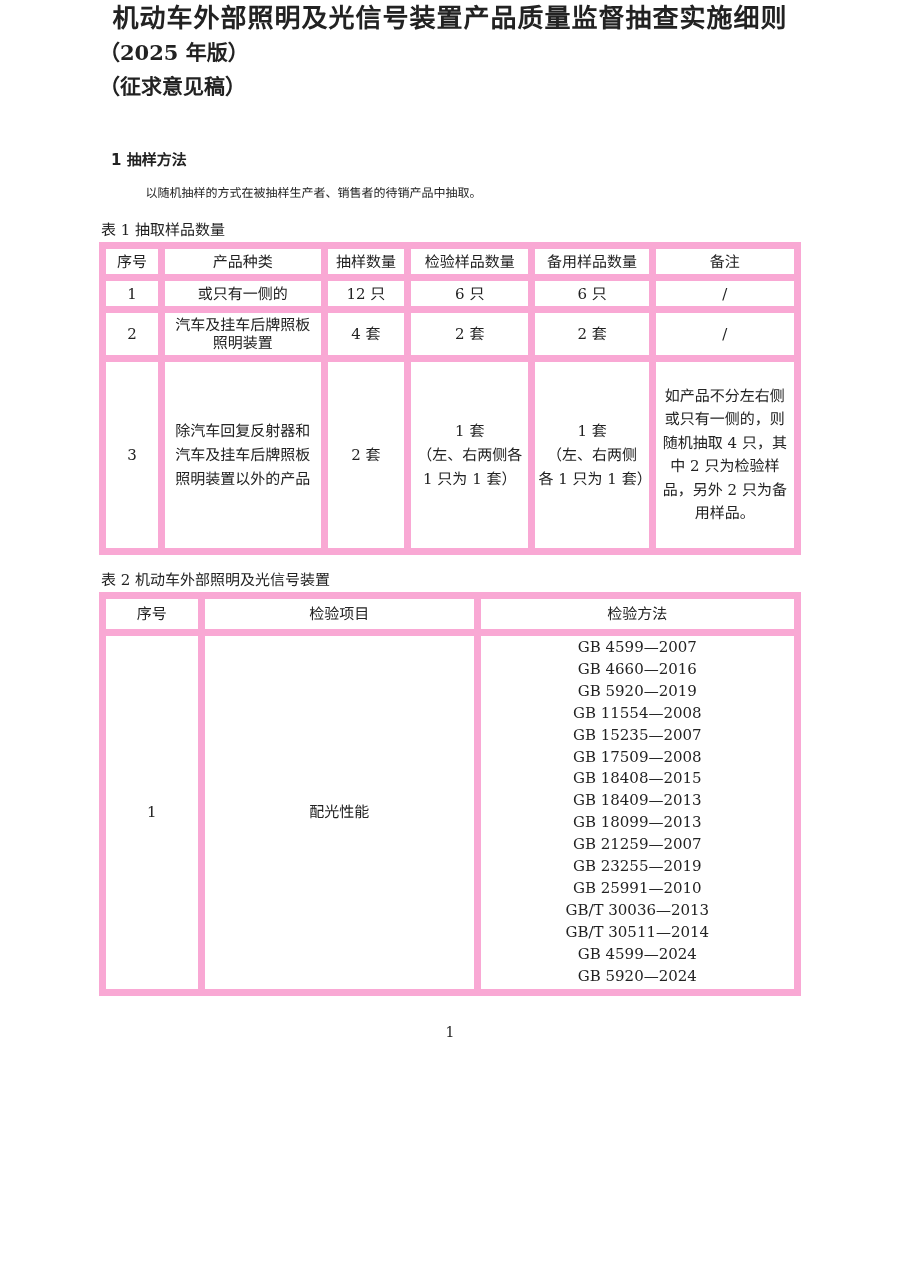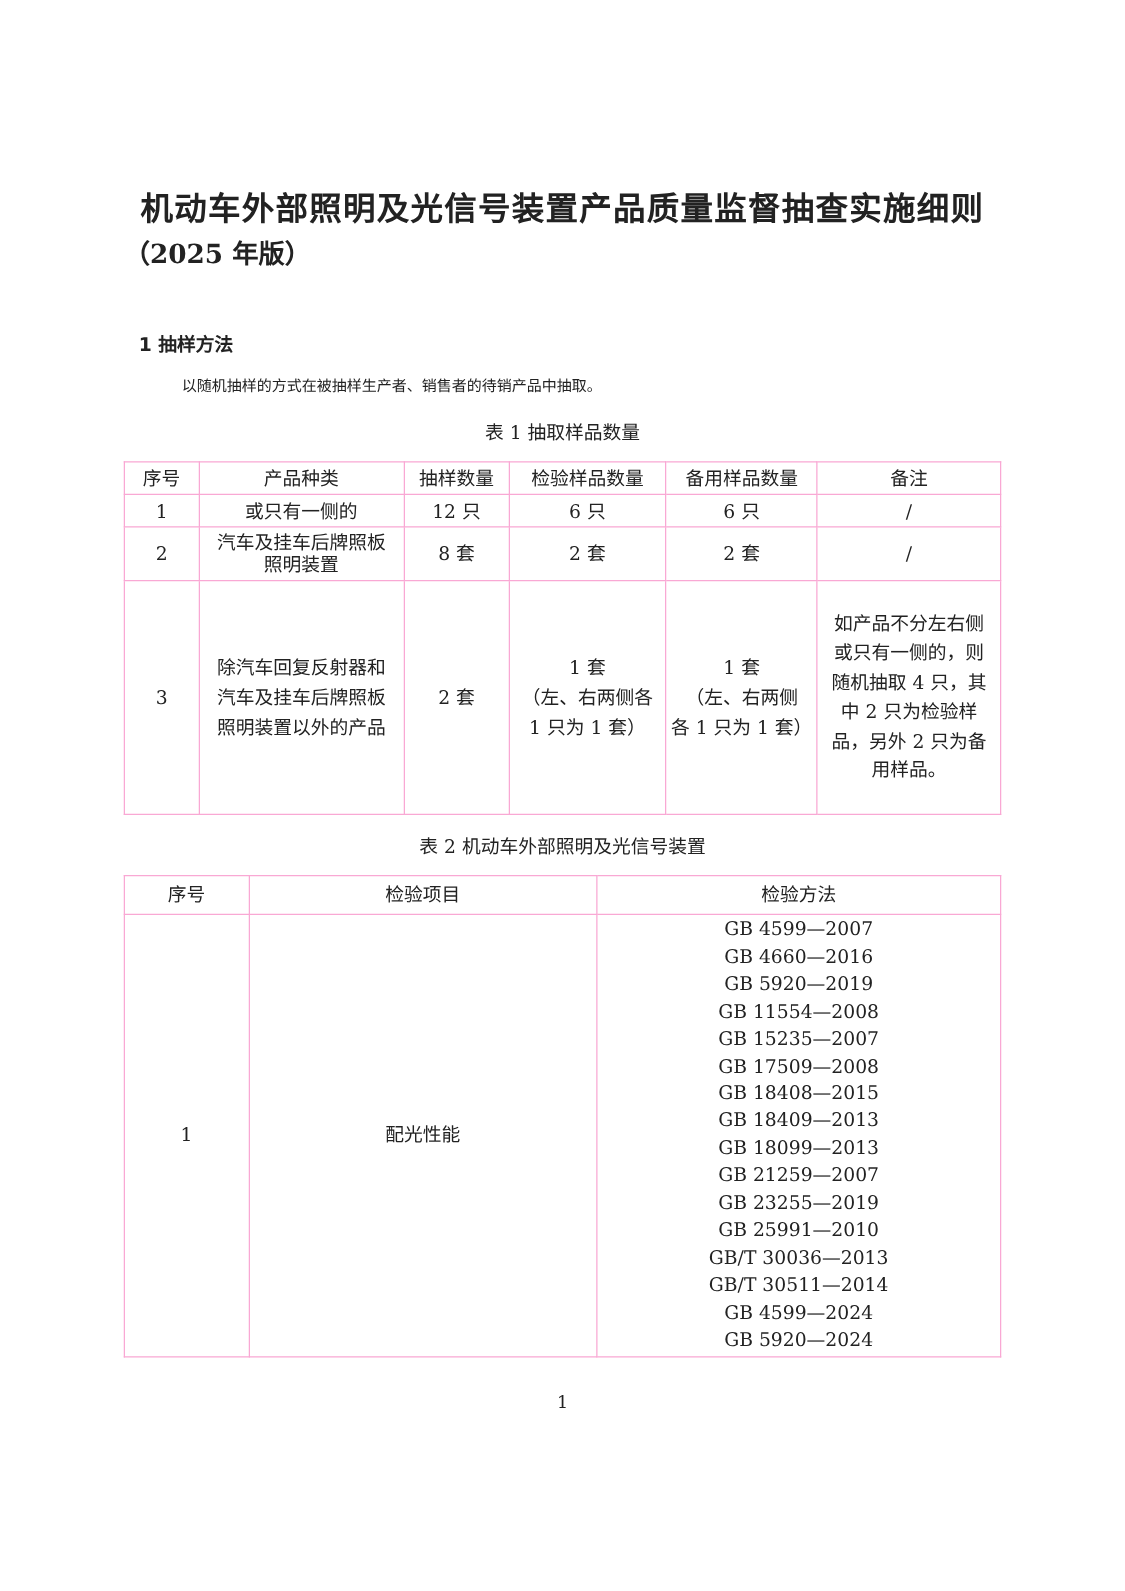--- a/index.html
+++ b/index.html
@@ -21,7 +21,6 @@
   }
   .doc-title {
     margin: 0;
-    padding-top: 150px;
     font-size: 26px;
     font-weight: bold;
     text-align: center;

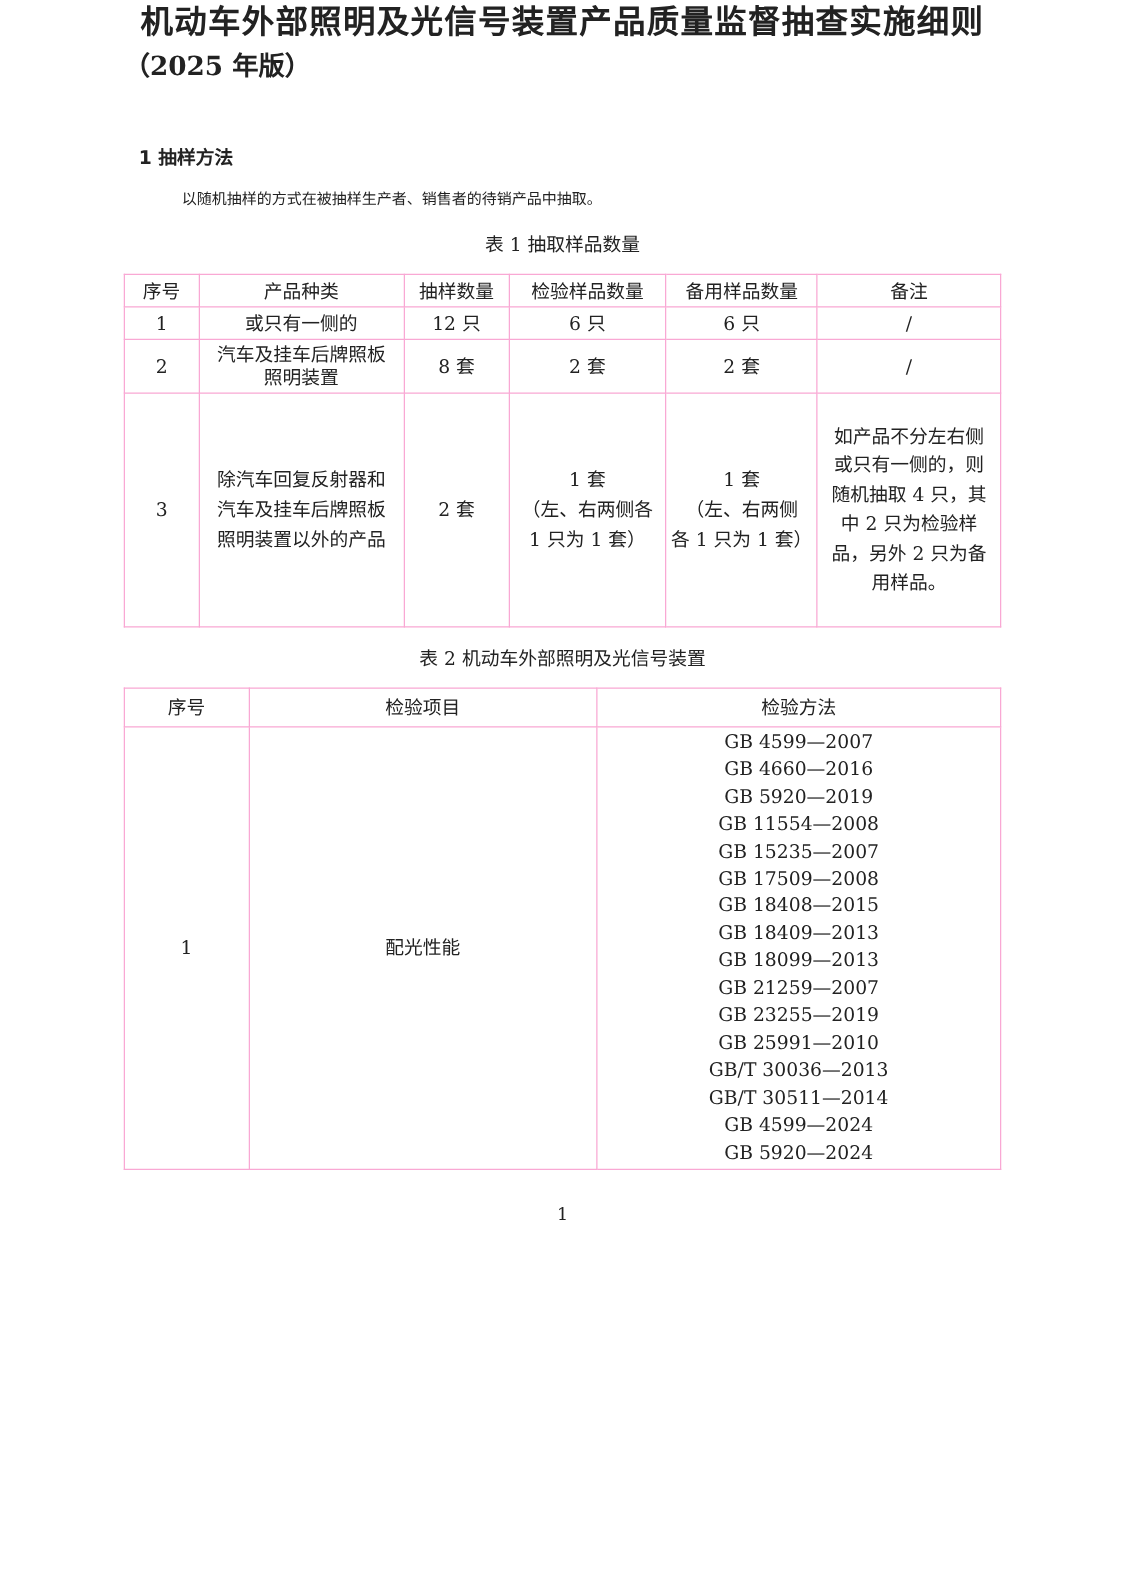--- a/index.html
+++ b/index.html
@@ -101,6 +101,7 @@
 
   <h1 class="doc-title">机动车外部照明及光信号装置产品质量监督抽查实施细则</h1>
   <h2 class="doc-subtitle">（2025 年版）</h2>
+  <h2 class="doc-subtitle">（征求意见稿）</h2>
 
   <h3 class="section-heading">1 抽样方法</h3>
   <p class="body-para">以随机抽样的方式在被抽样生产者、销售者的待销产品中抽取。</p>

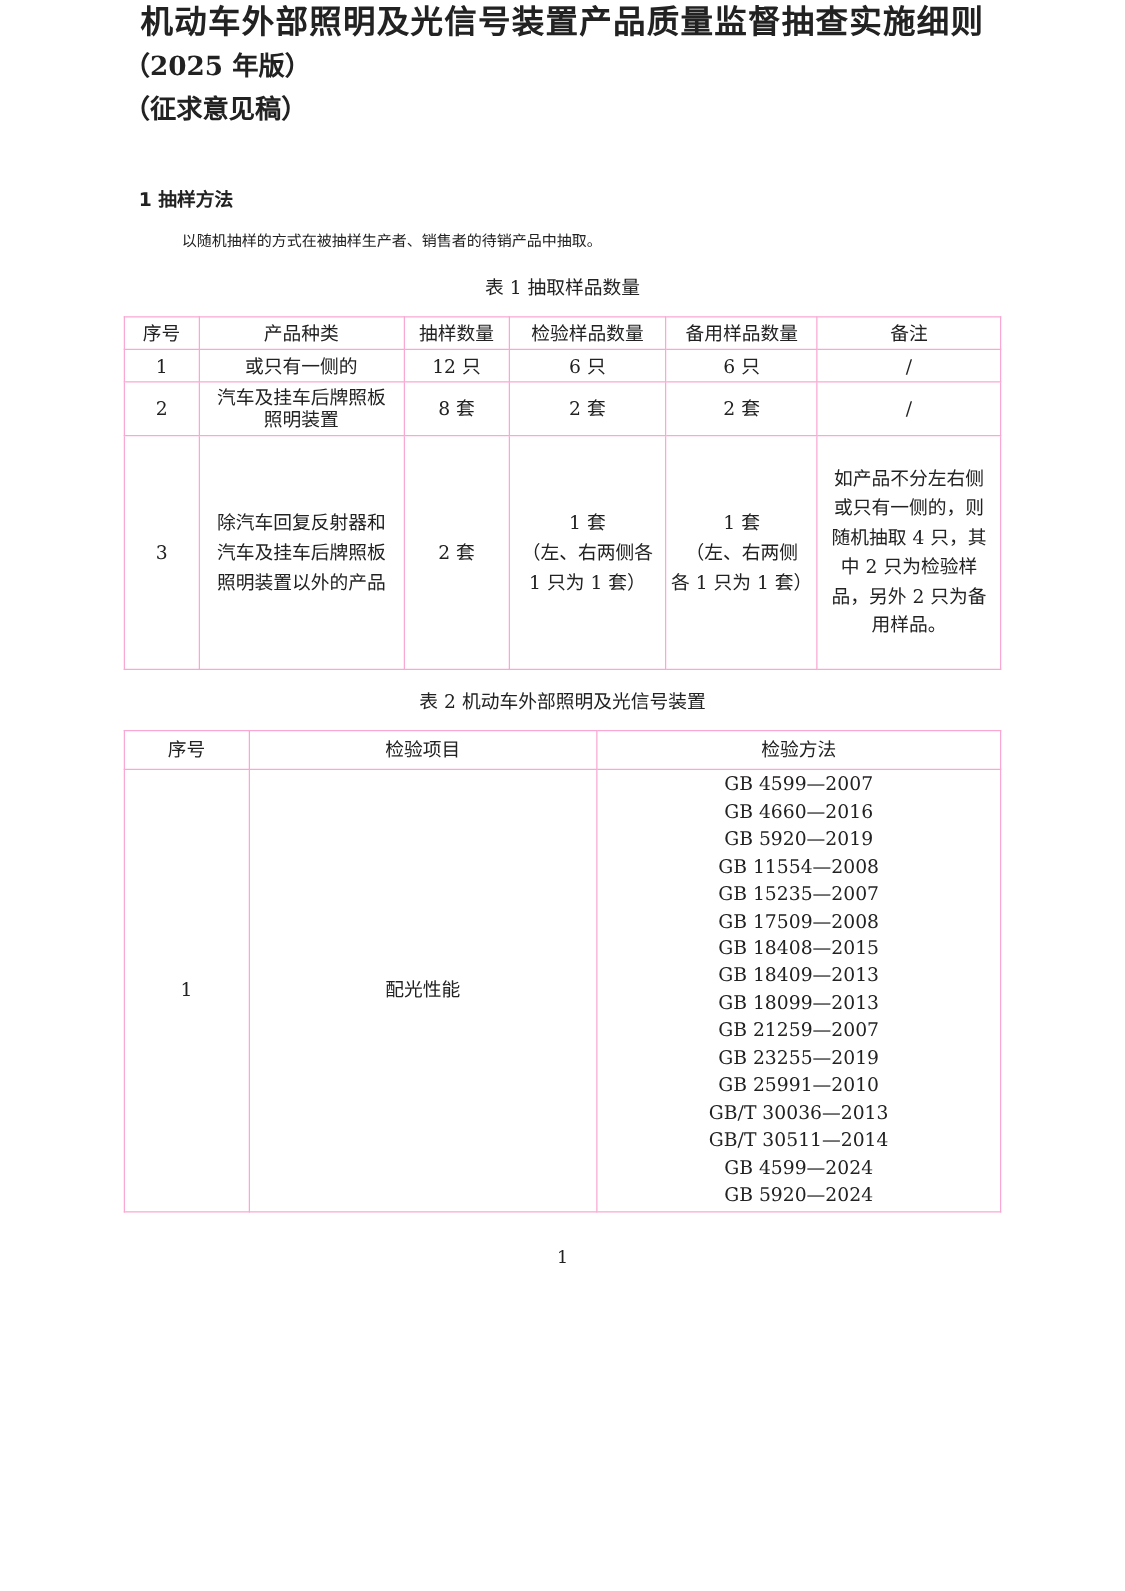--- a/index.html
+++ b/index.html
@@ -54,11 +54,10 @@
     padding-left: 4px;
   }
   .table-caption {
-    margin: 13px;
+    margin: 2px;
     margin-top: 13px;
     font-size: 15px;
     line-height: 20px;
-    text-align: center;
   }
   .table-caption.second {
     margin-top: 15px;

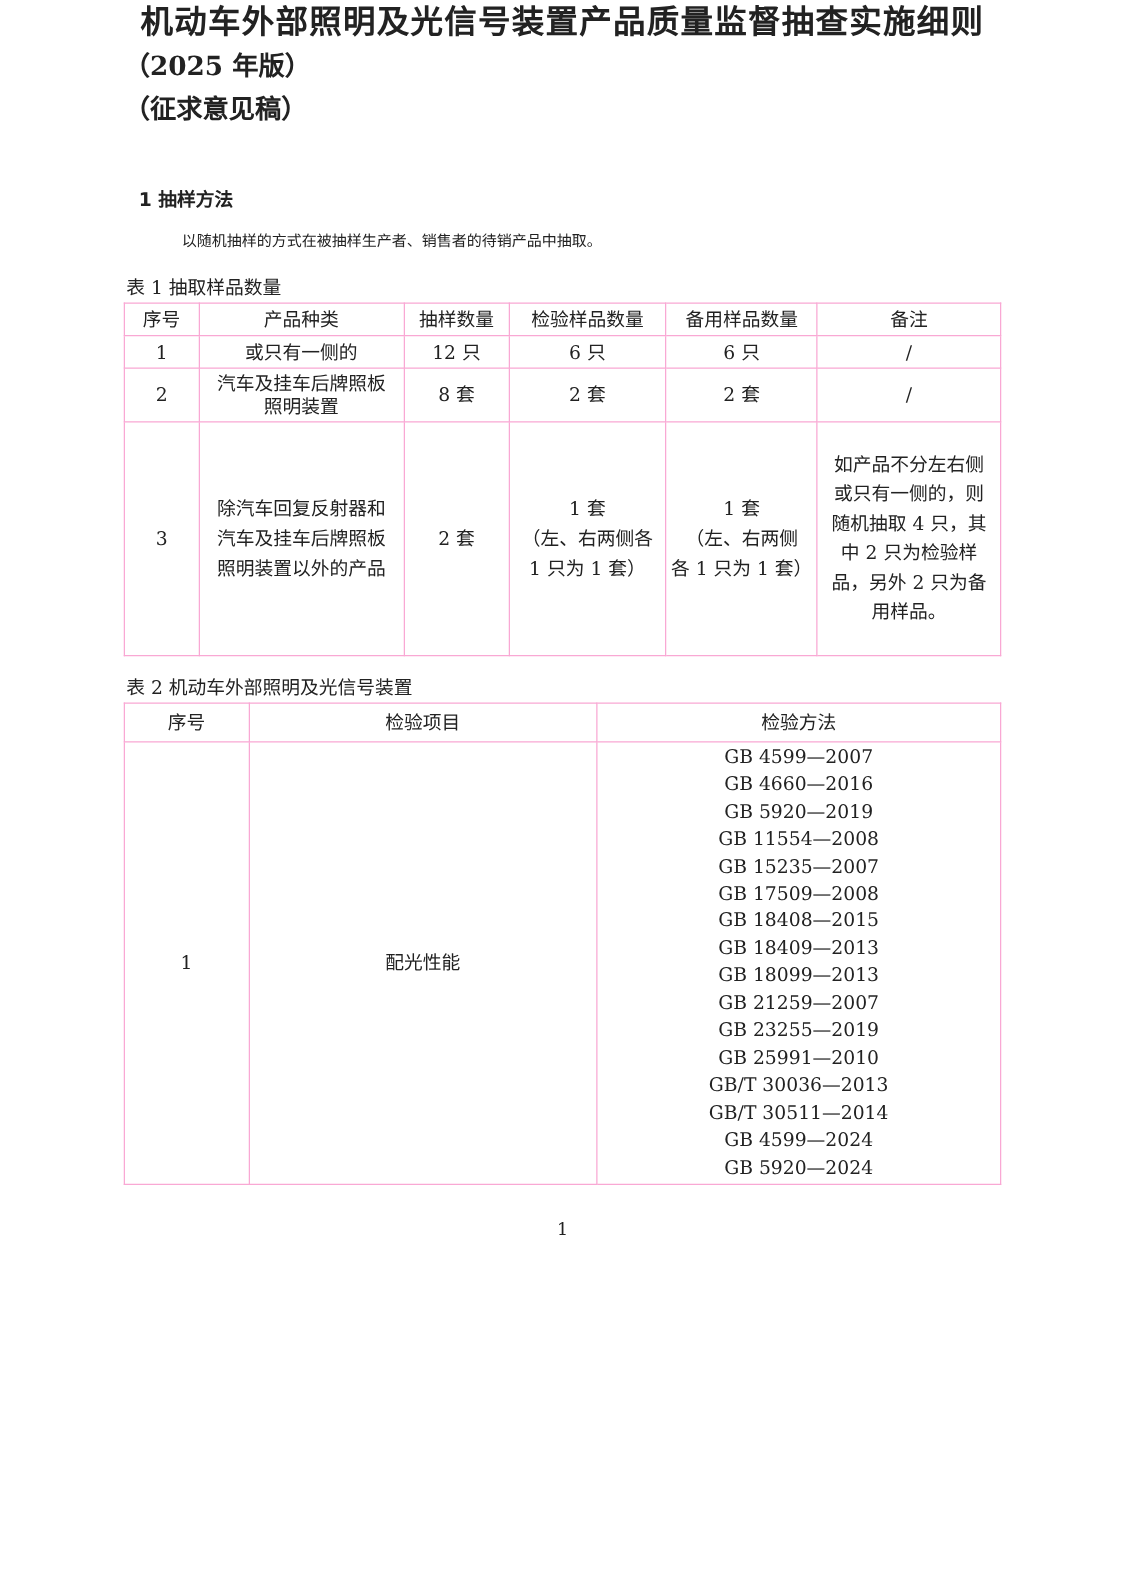--- a/index.html
+++ b/index.html
@@ -68,7 +68,7 @@
     table-layout: fixed;
   }
   th, td {
-    border: 1px solid #f9a8d4;
+    border: 7px solid #f9a8d4;
     font-size: 15px;
     font-weight: normal;
     text-align: center;

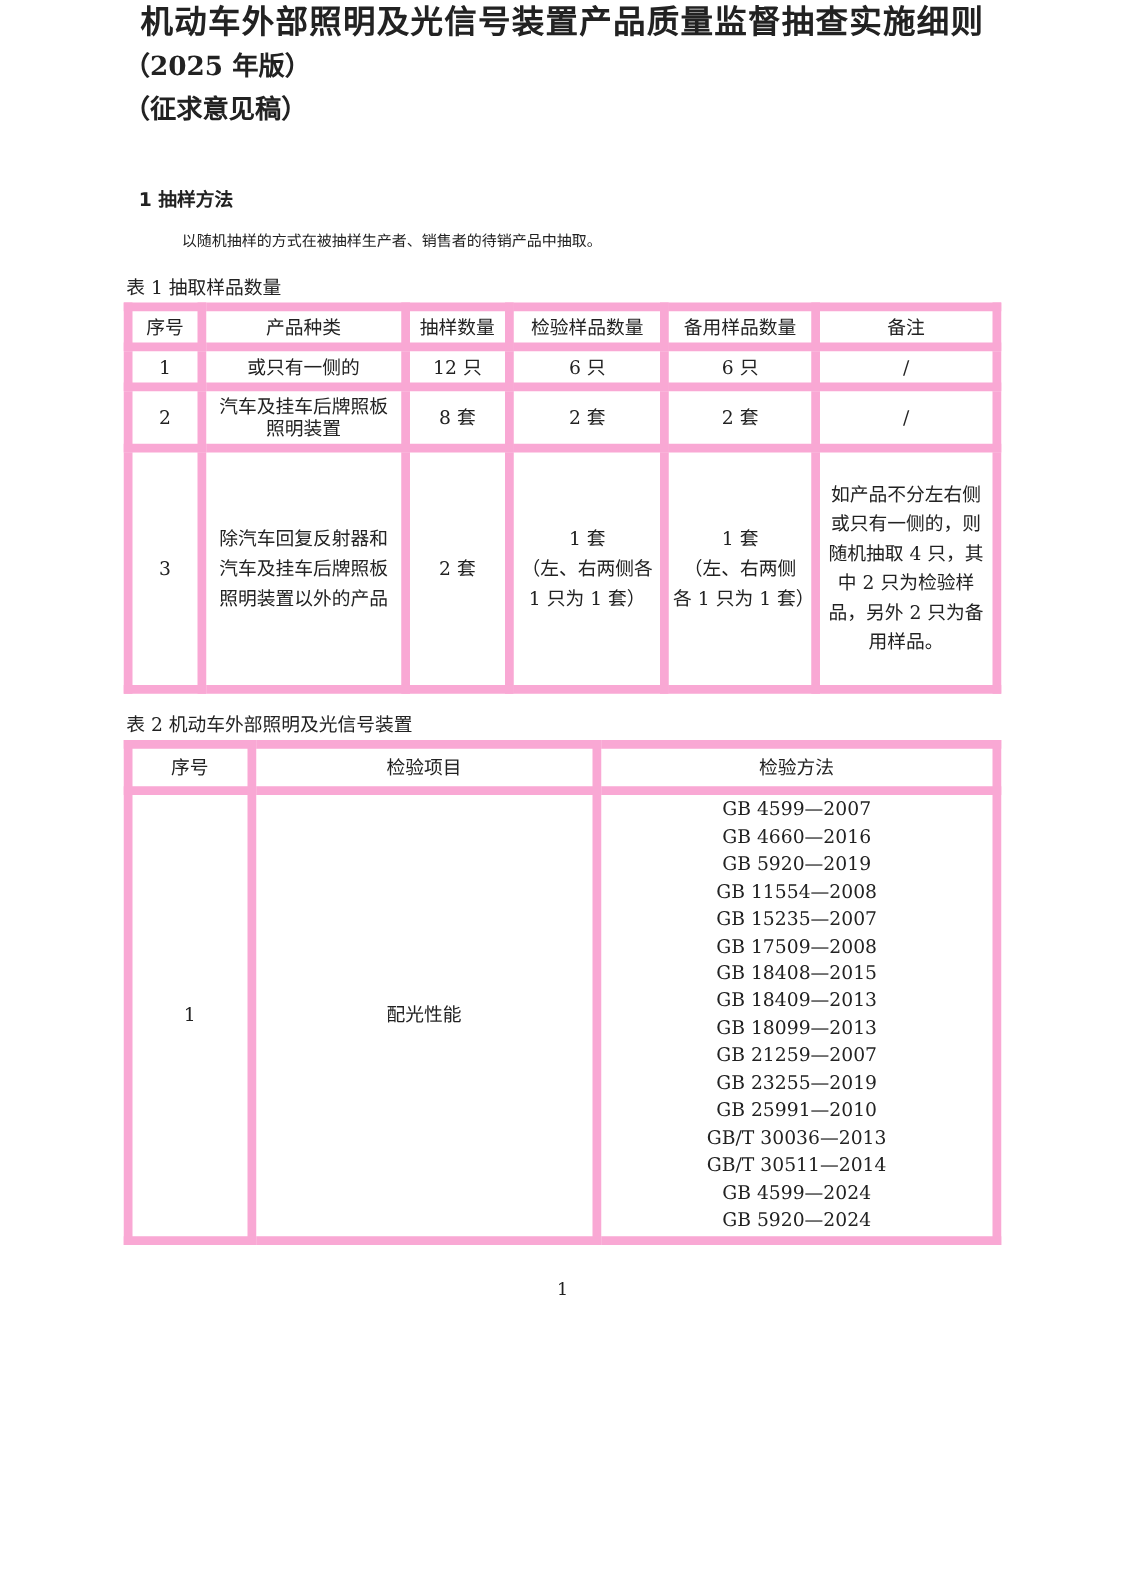--- a/index.html
+++ b/index.html
@@ -137,7 +137,7 @@
         <td>2</td>
         <td>汽车及挂车后牌照板
 照明装置</td>
-        <td>8 套</td>
+        <td>4 套</td>
         <td>2 套</td>
         <td>2 套</td>
         <td>/</td>

